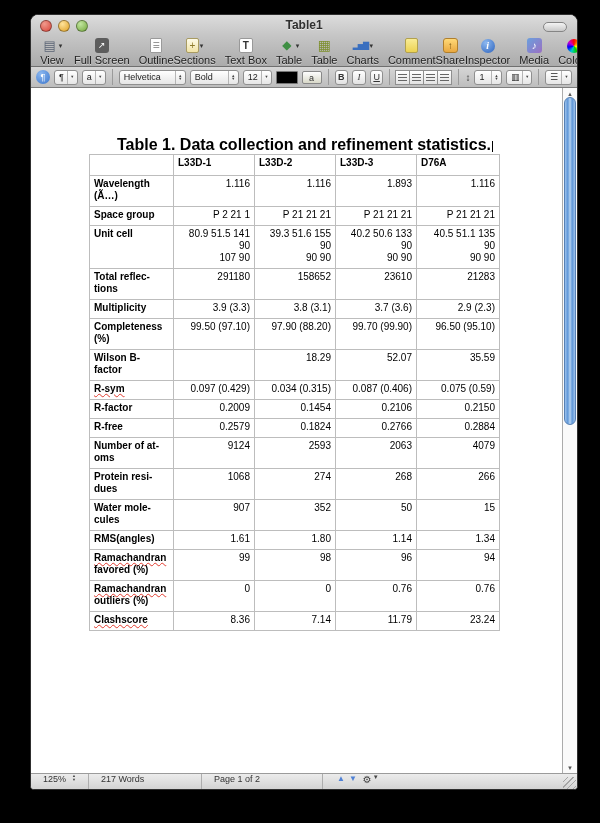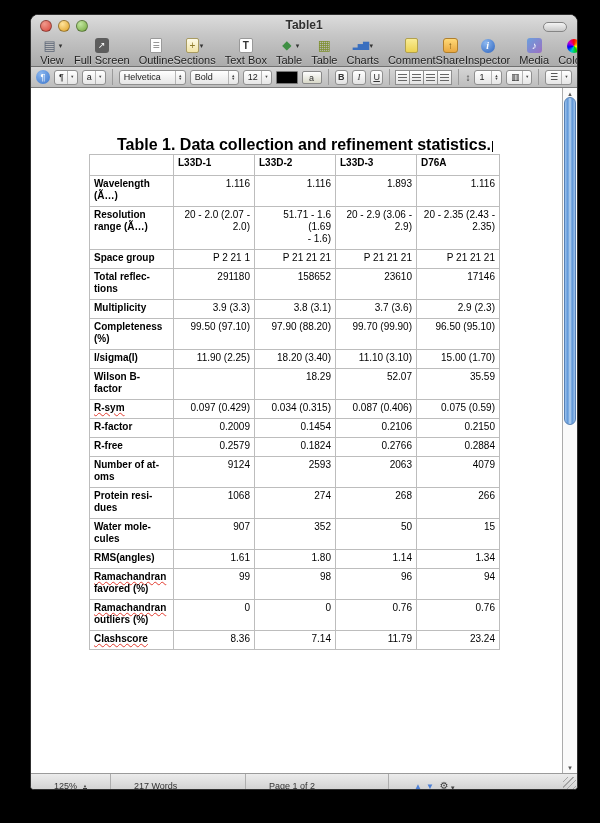--- a/index.html
+++ b/index.html
@@ -307,18 +307,6 @@
               <td>1.116</td>
             </tr>
             <tr>
-              <th class="rowlabel"><span>Resolution
-range (Ã…)</span></th>
-              <td>20 - 2.0 (2.07 -
-2.0)</td>
-              <td>51.71 - 1.6 (1.69
-- 1.6)</td>
-              <td>20 - 2.9 (3.06 -
-2.9)</td>
-              <td>20 - 2.35 (2.43 -
-2.35)</td>
-            </tr>
-            <tr>
               <th class="rowlabel"><span>Space group</span></th>
               <td>P 2 21 1</td>
               <td>P 21 21 21</td>

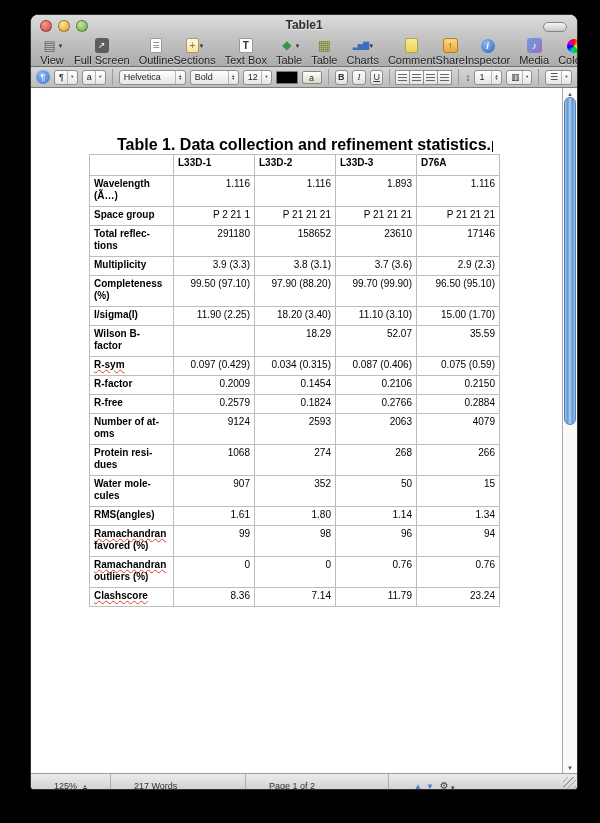--- a/index.html
+++ b/index.html
@@ -314,6 +314,17 @@
               <td>P 21 21 21</td>
             </tr>
             <tr>
+              <th class="rowlabel"><span>Unit cell</span></th>
+              <td>80.9 51.5 141 90
+107 90</td>
+              <td>39.3 51.6 155 90
+90 90</td>
+              <td>40.2 50.6 133 90
+90 90</td>
+              <td>40.5 51.1 135 90
+90 90</td>
+            </tr>
+            <tr>
               <th class="rowlabel"><span>Total reflec-
 tions</span></th>
               <td>291180</td>

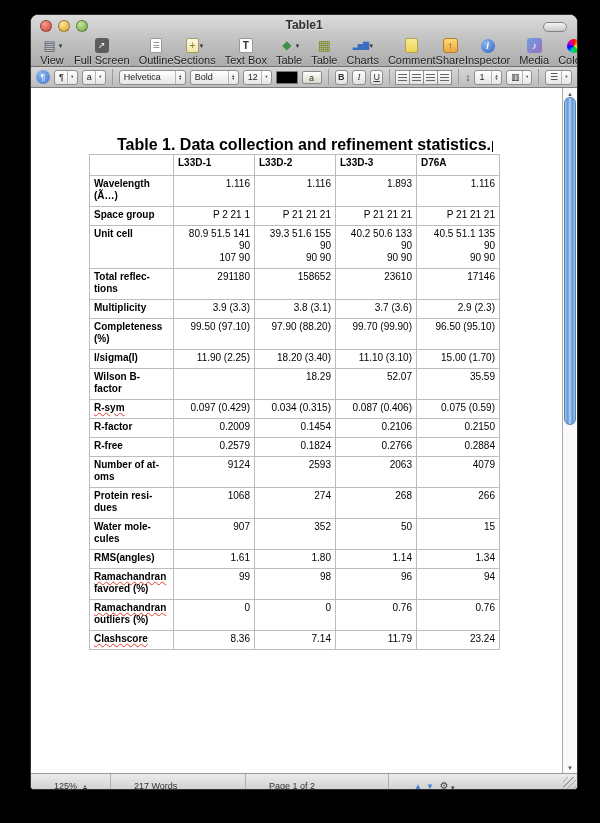--- a/index.html
+++ b/index.html
@@ -330,7 +330,7 @@
               <td>291180</td>
               <td>158652</td>
               <td>23610</td>
-              <td>17146</td>
+              <td>21283</td>
             </tr>
             <tr>
               <th class="rowlabel"><span>Multiplicity</span></th>

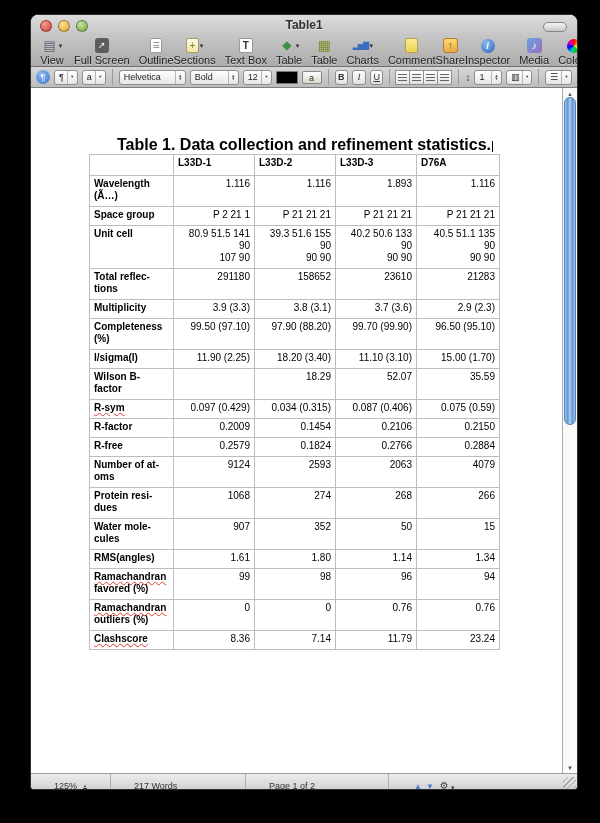--- a/index.html
+++ b/index.html
@@ -348,13 +348,6 @@
               <td>96.50 (95.10)</td>
             </tr>
             <tr>
-              <th class="rowlabel"><span>I/sigma(I)</span></th>
-              <td>11.90 (2.25)</td>
-              <td>18.20 (3.40)</td>
-              <td>11.10 (3.10)</td>
-              <td>15.00 (1.70)</td>
-            </tr>
-            <tr>
               <th class="rowlabel"><span>Wilson B-
 factor</span></th>
               <td></td>

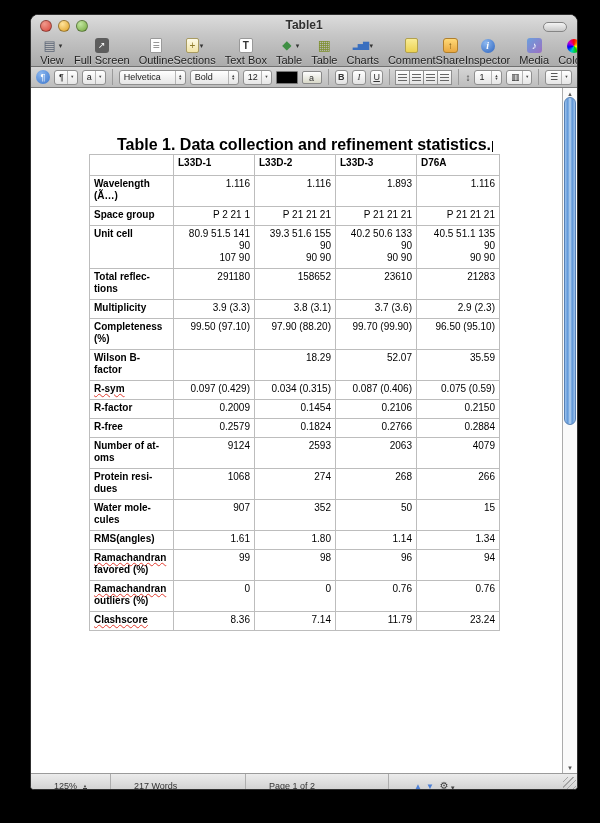--- a/index.html
+++ b/index.html
@@ -91,7 +91,7 @@
   
   .statusbar{height:18px;background:linear-gradient(#ececec,#cfcfcf);border-top:1px solid #9b9b9b;
     display:flex;align-items:center;font-size:9px;color:#333;position:relative;box-sizing:border-box;}
-  .st-seg{display:flex;align-items:flex-end;height:100%;padding:0 23px;text-decoration:underline;}
+  .st-seg{display:flex;align-items:flex-start;height:100%;padding:0 12px;}
   .st-sep{width:1px;height:100%;background:#aeaeae;}
   .zstep{display:flex;flex-direction:column;justify-content:center;margin-left:6px;font-size:4px;
     line-height:3.6px;color:#444;}

